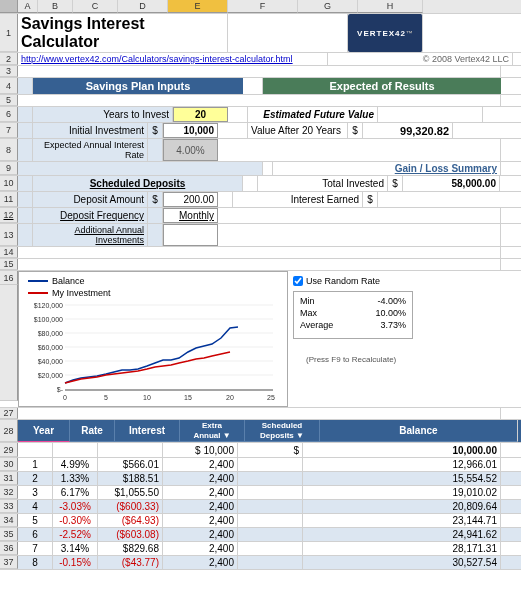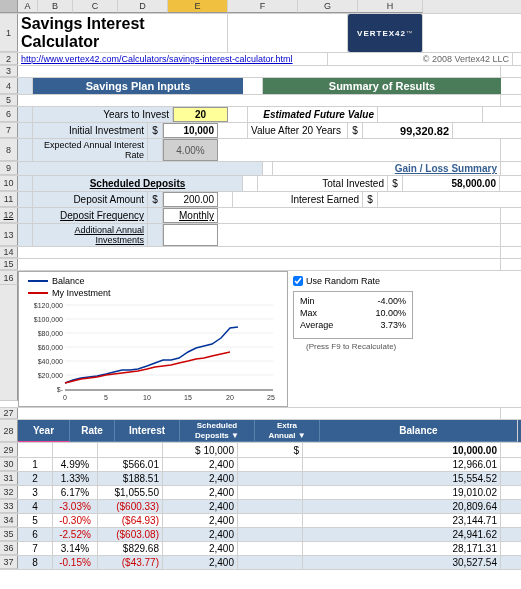--- a/index.html
+++ b/index.html
@@ -212,7 +212,7 @@
     <div class="cell" style="width:15px; background:#dce6f1;"></div>
     <div class="cell section-header-blue" style="width:210px; border:1px solid #366092;">Savings Plan Inputs</div>
     <div class="cell" style="width:20px;"></div>
-    <div class="cell section-header-green" style="width:238px; border:1px solid #4a7c59;">Summary of Results</div>
+    <div class="cell section-header-green" style="width:238px; border:1px solid #4a7c59;">Expected of Results</div>
   </div>
 
   <div class="sheet-row" style="min-height:8px;">

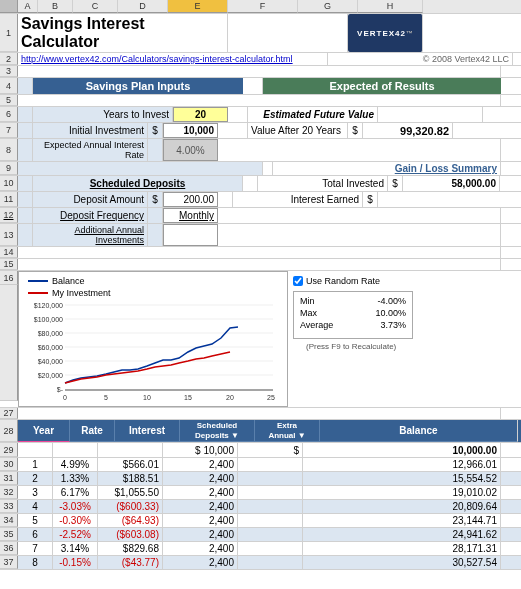--- a/index.html
+++ b/index.html
@@ -376,7 +376,7 @@
           <span>3.73%</span>
         </div>
       </div>
-      <div style="font-size:8px; color:#555; margin-top:3px;padding-left:13px;">(Press F9 to Recalculate)</div>
+      <div style="font-size:8px; color:#555; margin-top:16px;padding-left:13px;">(Press F9 to Recalculate)</div>
     </div>
   </div>
 

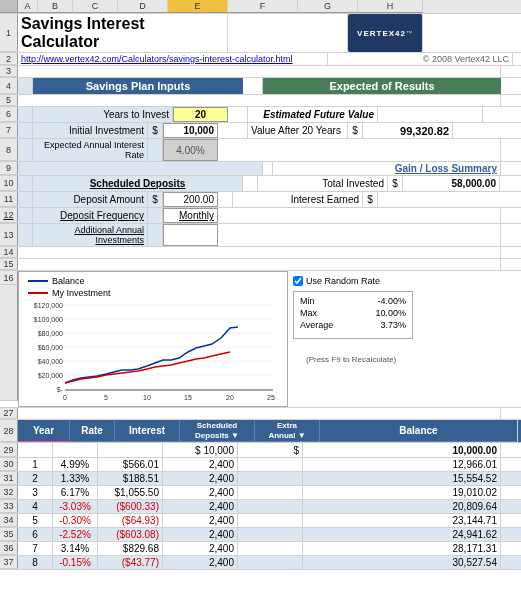--- a/index.html
+++ b/index.html
@@ -390,13 +390,13 @@
     <div class="cell data-header" style="width:52px; border-right:1px solid #5a80ac; border-bottom:1px solid #ec4899;">Year</div>
     <div class="cell data-header" style="width:45px; border-right:1px solid #5a80ac; border-bottom:1px solid #5a80ac;">Rate</div>
     <div class="cell data-header" style="width:65px; border-right:1px solid #5a80ac; border-bottom:1px solid #5a80ac;">Interest</div>
+    <div class="cell data-header" style="width:65px; border-right:1px solid #5a80ac; border-bottom:1px solid #5a80ac; font-size:8px; flex-direction:column; line-height:1.2;">
+      <span>Extra</span>
+        <span>Annual ▼</span>
+    </div>
     <div class="cell data-header" style="width:75px; border-right:1px solid #5a80ac; border-bottom:1px solid #5a80ac; font-size:8px; flex-direction:column; line-height:1.2;">
       <span>Scheduled</span>
         <span>Deposits ▼</span>
-    </div>
-    <div class="cell data-header" style="width:65px; border-right:1px solid #5a80ac; border-bottom:1px solid #5a80ac; font-size:8px; flex-direction:column; line-height:1.2;">
-      <span>Extra</span>
-        <span>Annual ▼</span>
     </div>
     <div class="cell data-header" style="width:198px; border-bottom:1px solid #5a80ac;">Balance</div>
   </div>

